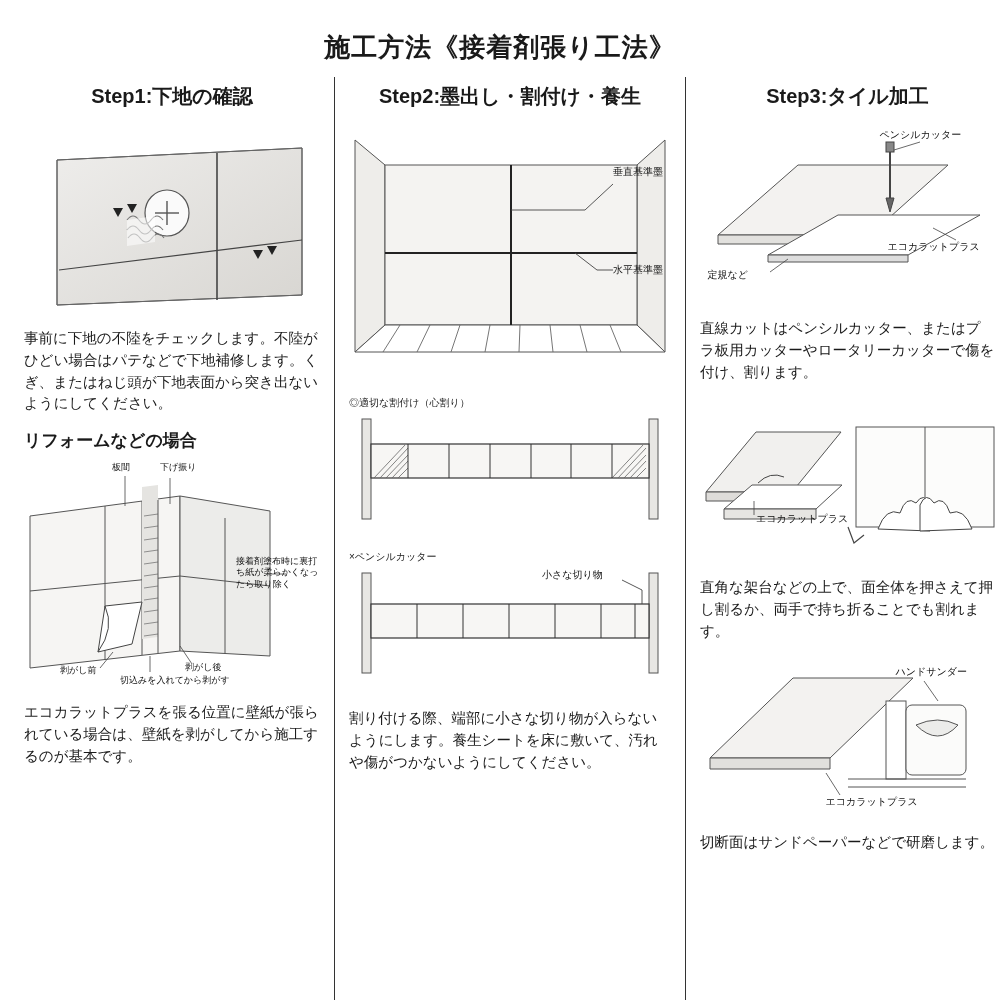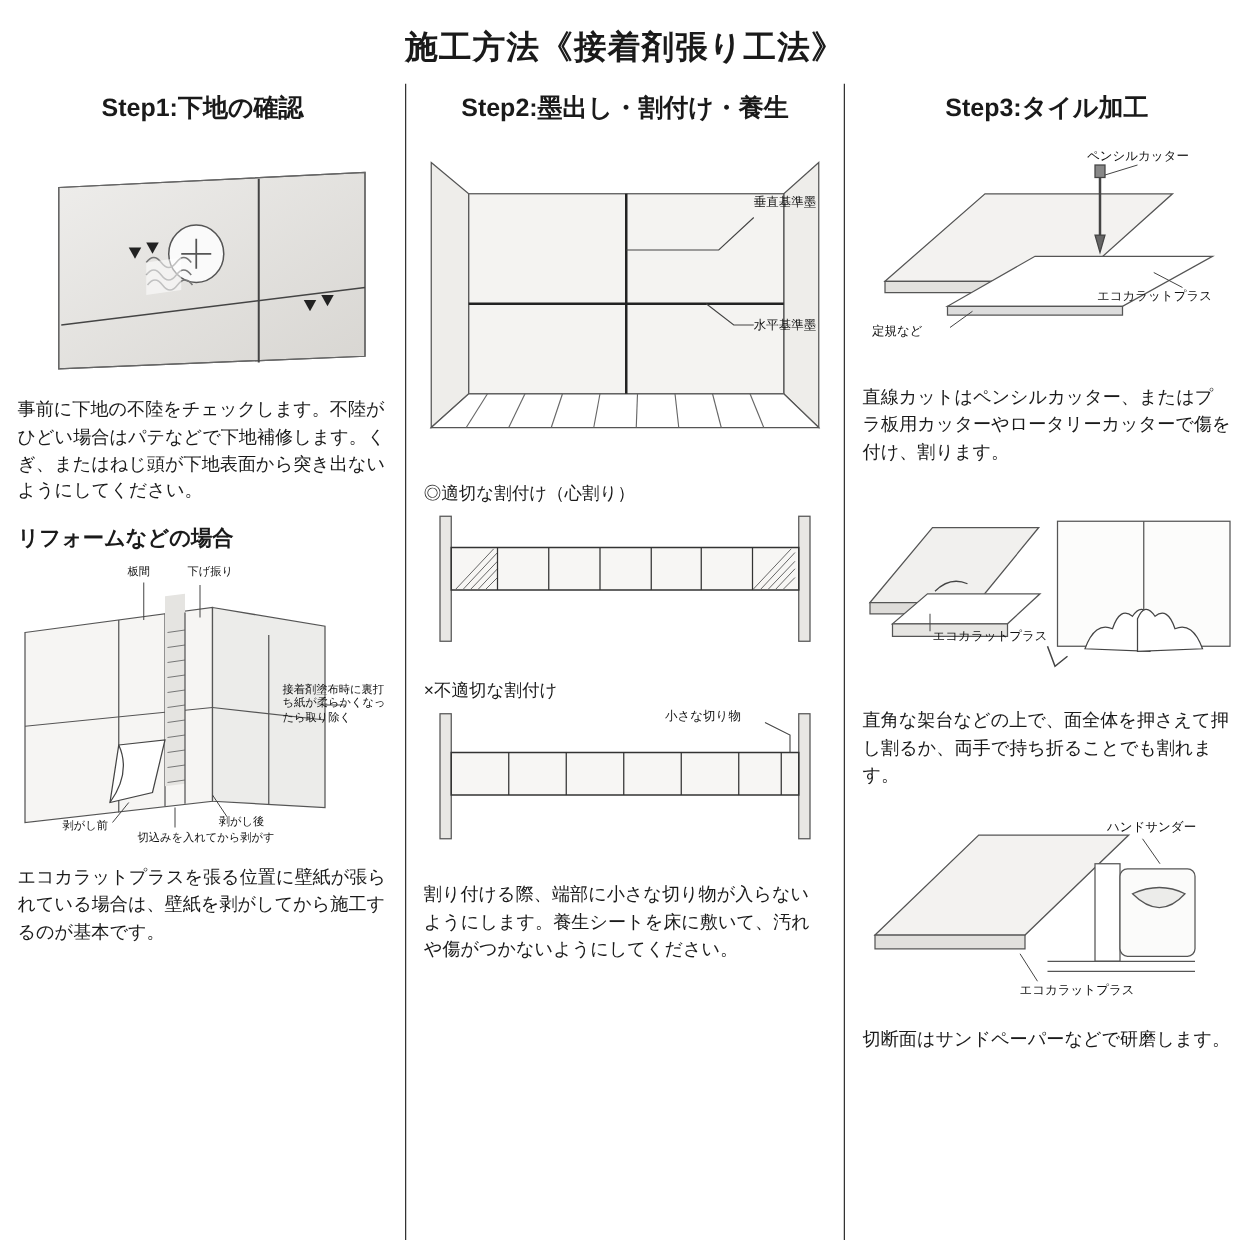--- a/index.html
+++ b/index.html
@@ -20,7 +20,7 @@
     height: 1000px;
     position: relative;
     box-sizing: border-box;
-    padding: 0;
+    padding: 10px;
   }
   .main-title {
     text-align: center;

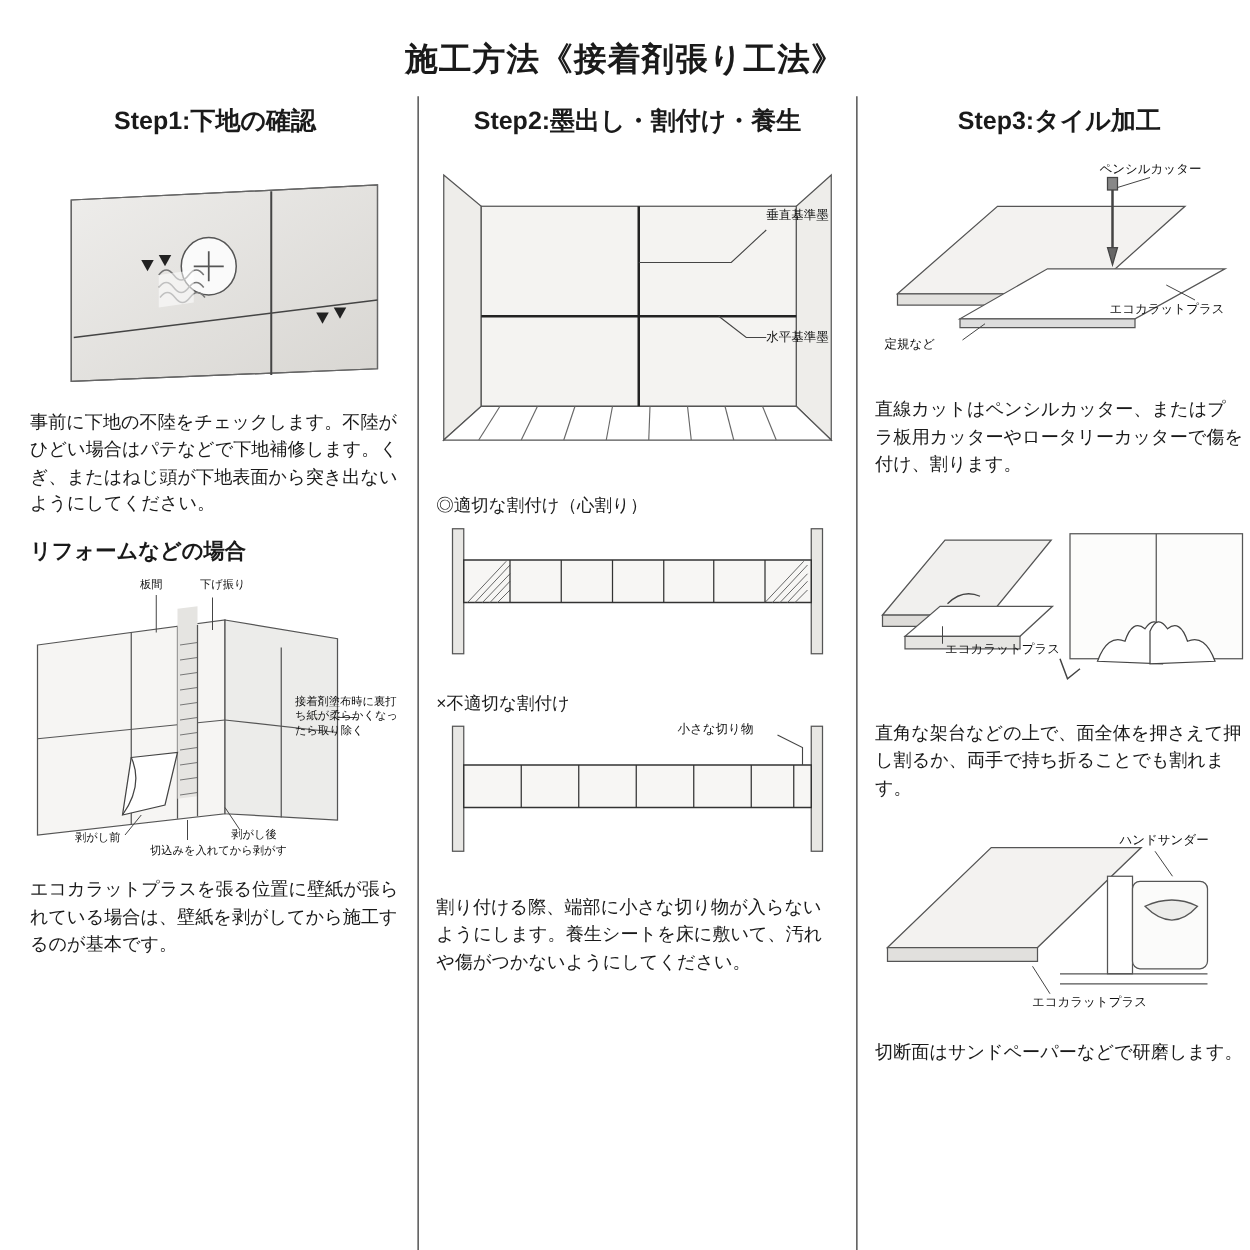--- a/index.html
+++ b/index.html
@@ -79,7 +79,7 @@
     color: #111;
   }
   .sub-head {
-    font-size: 14px;
+    font-size: 10px;
     margin: 6px 4px 4px 4px;
   }
   svg { display: block; }

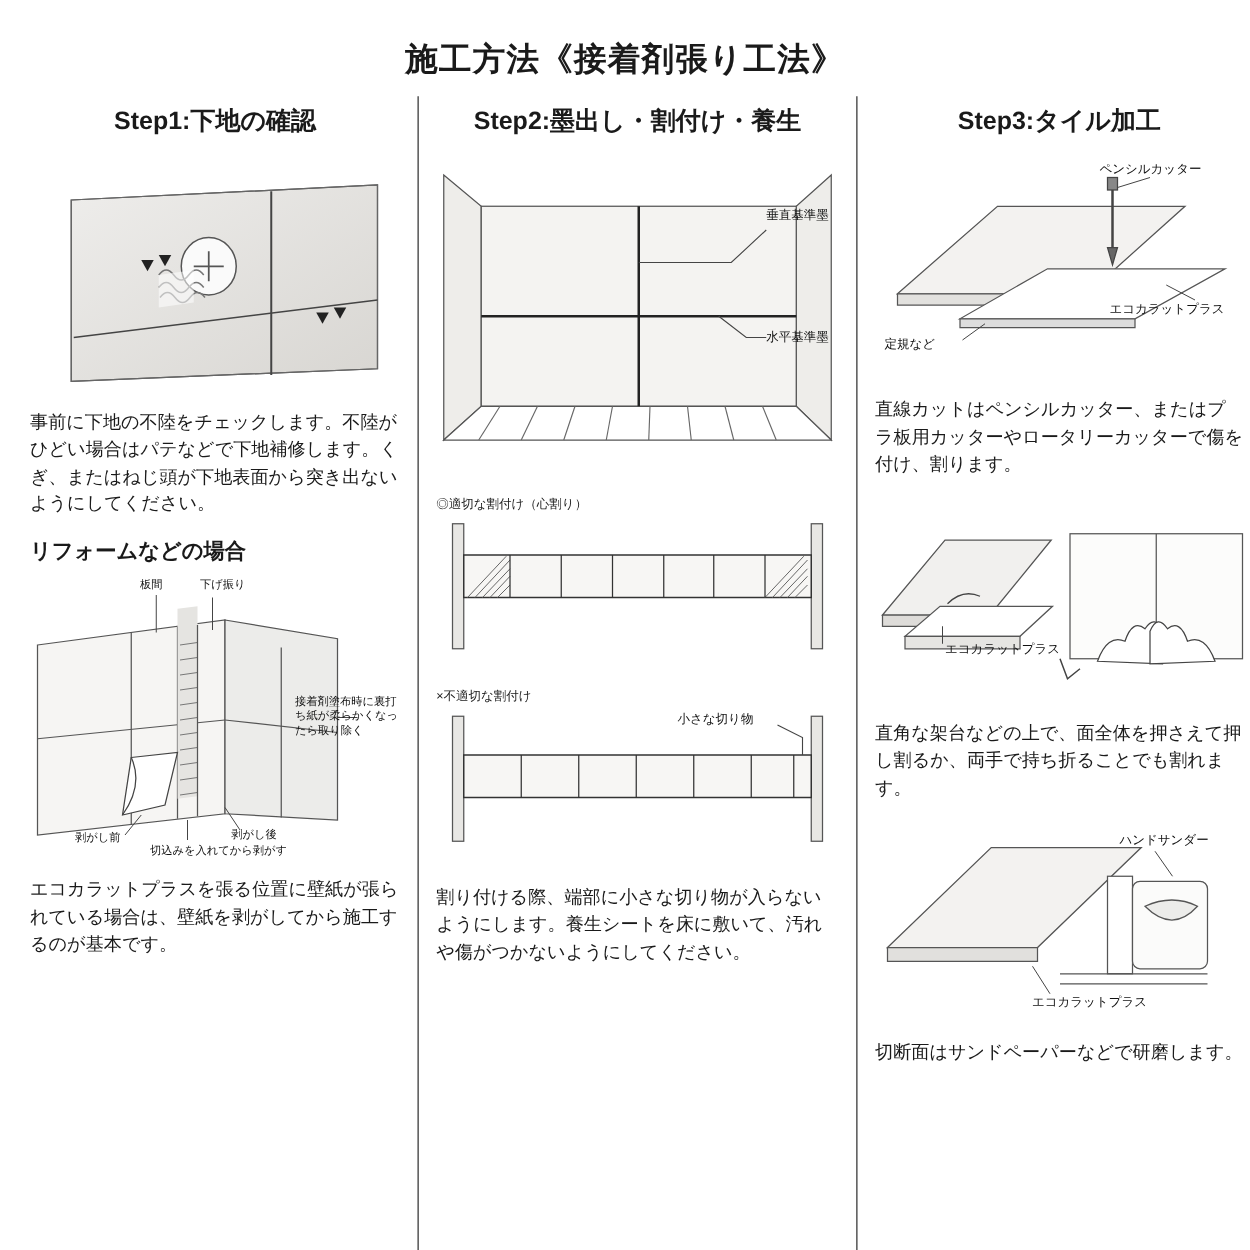--- a/index.html
+++ b/index.html
@@ -248,7 +248,7 @@
         </svg>
       </div>
 
-      <div class="sub-head" style="margin-top:26px;">×不適切な割付け</div>
+      <div class="sub-head" style="margin-top:26px;">×ペンシルカッター</div>
       <div class="fig" style="width:320px;height:110px;">
         <svg width="320" height="110" viewBox="0 0 320 110">
           <rect x="12" y="5" width="9" height="100" fill="#e8e7e4" stroke="#555" stroke-width="1"></rect>

